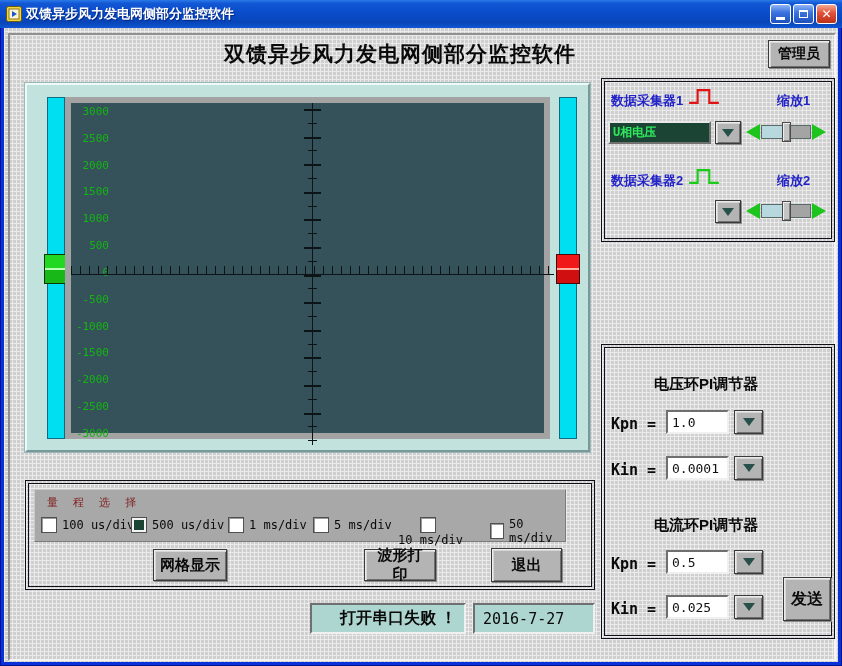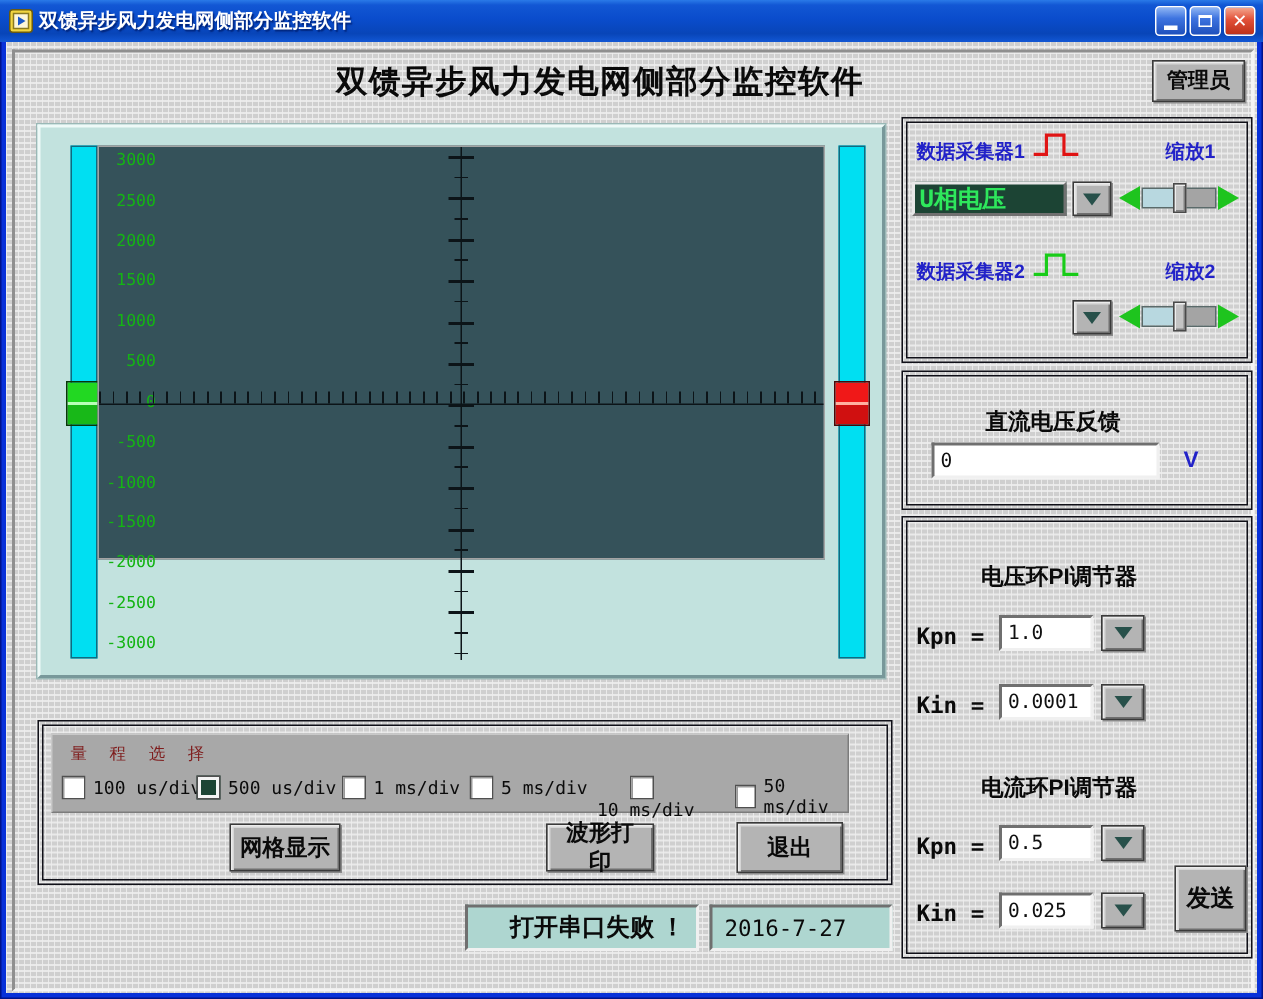--- a/index.html
+++ b/index.html
@@ -45,8 +45,8 @@
     top:156px;}
   .vthumb.green{background:linear-gradient(180deg,#22d822 0 46%,#b8ffb8 46% 54%,#18b818 54% 100%);}
   .vthumb.red{background:linear-gradient(180deg,#f01818 0 46%,#ffb0a0 46% 54%,#d01010 54% 100%);border-color:#480808;}
-  .plot{position:absolute;left:38px;top:12px;width:485px;height:276px;background:#35525a;
-    border:1px solid #a3a3a3;box-sizing:border-box;}
+  .plot{position:absolute;left:38px;top:12px;width:485px;height:342px;background:#35525a;
+    border:6px solid #a3a3a3;box-sizing:border-box;}
   .ylabels{position:absolute;left:4px;top:3px;width:34px;height:333px;display:flex;flex-direction:column;
     justify-content:space-between;align-items:flex-end;}
   .ylabels span{font-family:"DejaVu Sans Mono","Liberation Mono",monospace;font-size:11px;line-height:11px;color:#14b414;}

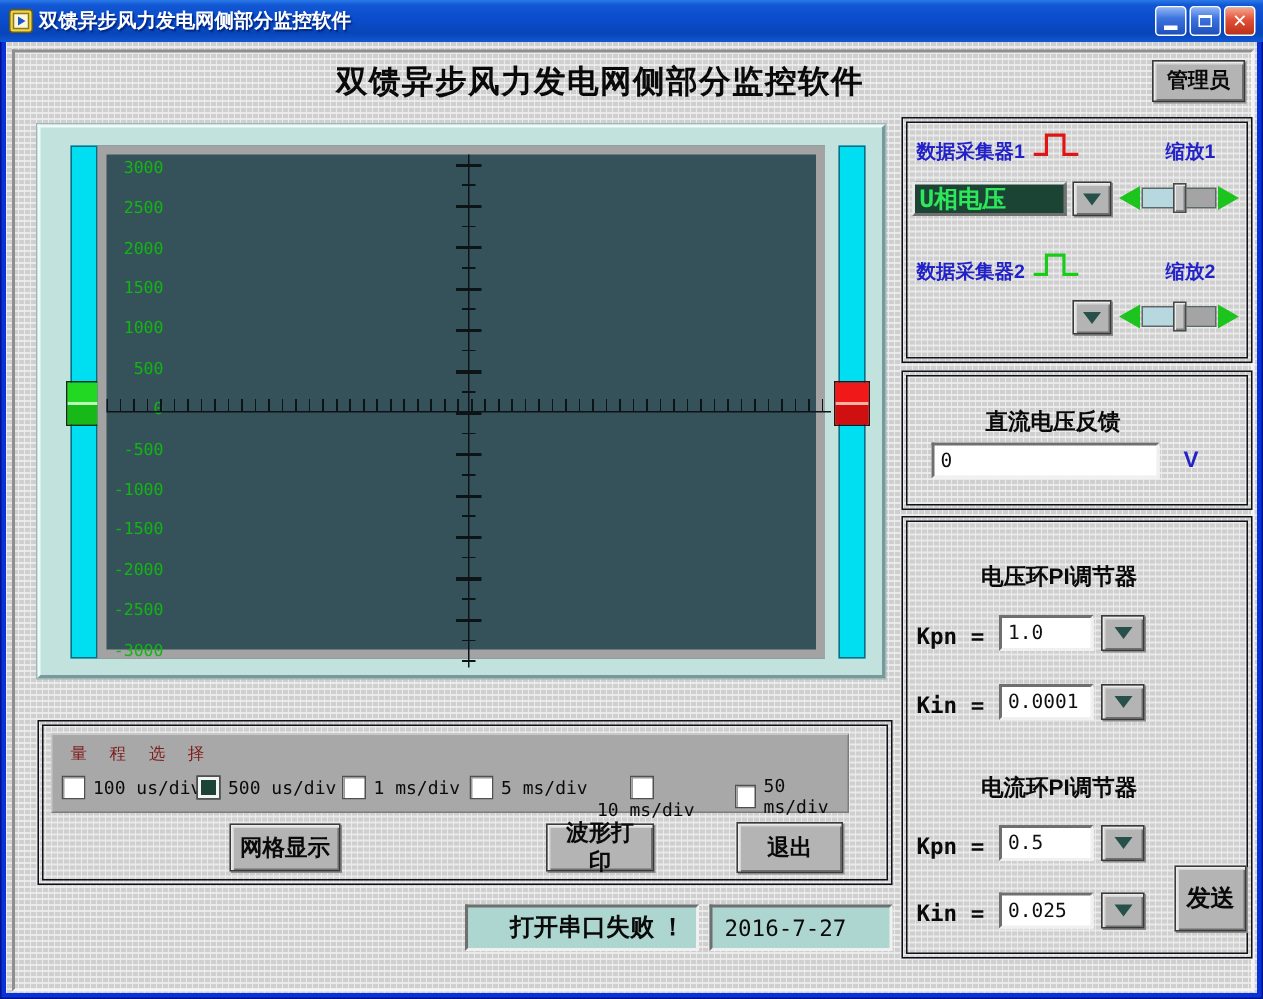--- a/index.html
+++ b/index.html
@@ -71,7 +71,7 @@
   .pulse.green{color:#18cc18;}
   .dropdown{position:absolute;width:103px;height:23px;background:#1c4434;
     border:2px solid;border-color:#e8e8e8 #707070 #707070 #e8e8e8;box-sizing:border-box;
-    color:#2ee85c;font-family:"DejaVu Sans Mono","Liberation Mono",monospace;font-size:16px;font-weight:bold;
+    color:#2ee85c;font-family:"DejaVu Sans Mono","Liberation Mono",monospace;font-size:12px;font-weight:bold;
     line-height:19px;padding-left:3px;overflow:hidden;white-space:nowrap;cursor:pointer;}
   .ddbtn{position:absolute;width:26px;height:23px;padding:0;}
   .tri-down{width:0;height:0;border-left:6px solid transparent;border-right:6px solid transparent;

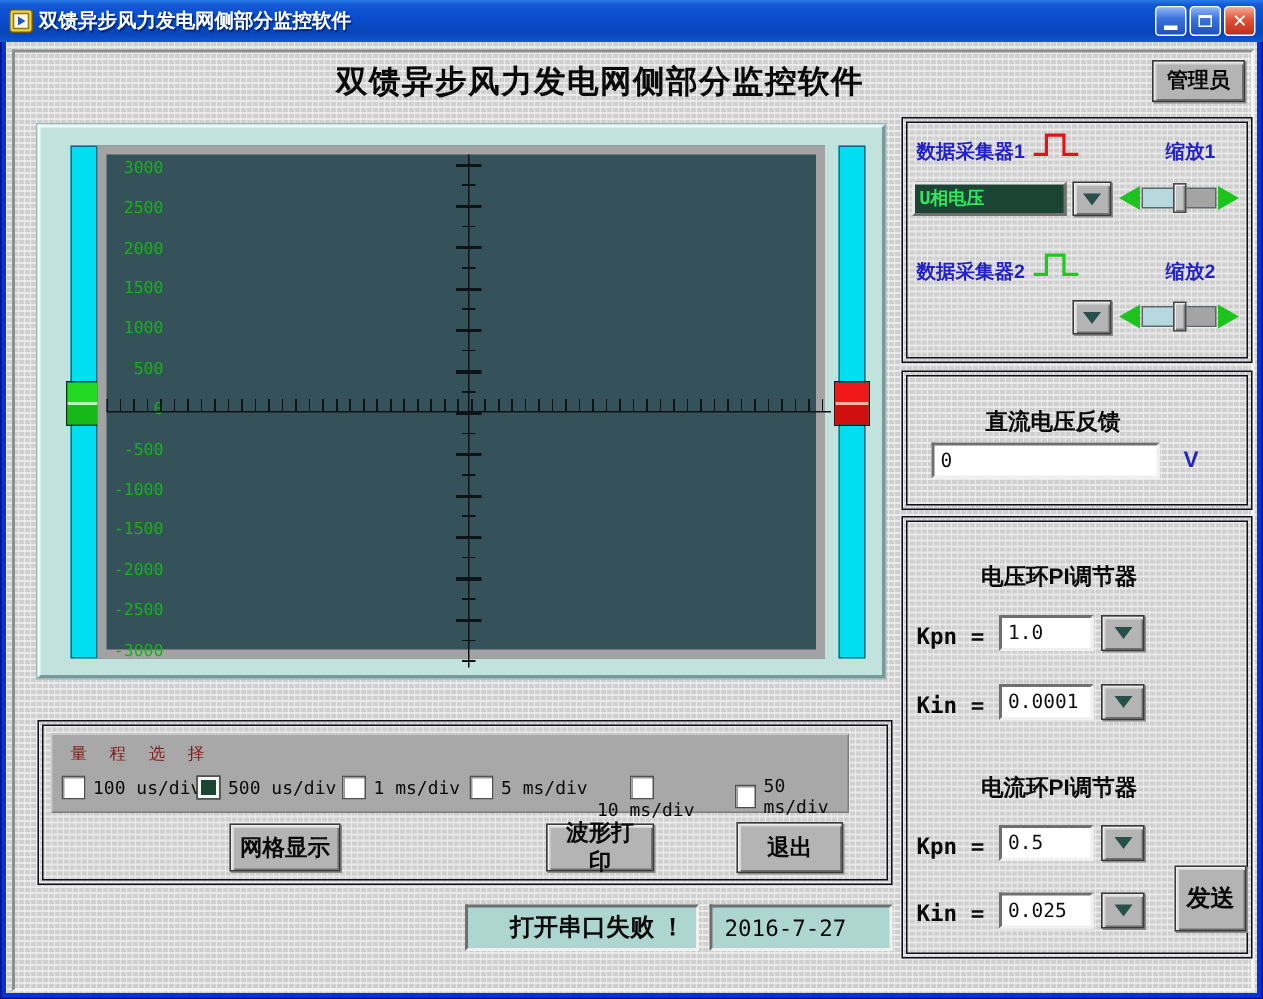--- a/index.html
+++ b/index.html
@@ -198,11 +198,6 @@
     </div>
   </div>
 
-  <div class="panel" style="left:601px;top:247px;width:234px;height:93px;">
-    <span class="black-title" style="left:55px;top:24px;">直流电压反馈</span>
-    <input class="field" style="left: 19px; top: 47px; width: 152px;" value="0">
-    <span class="blue-label" style="left:187px;top:50px;font-size:15px;">V</span>
-  </div>
 
   <div class="panel" style="left:601px;top:344px;width:234px;height:295px;">
     <span class="black-title" style="left:52px;top:30px;">电压环PI调节器</span>

